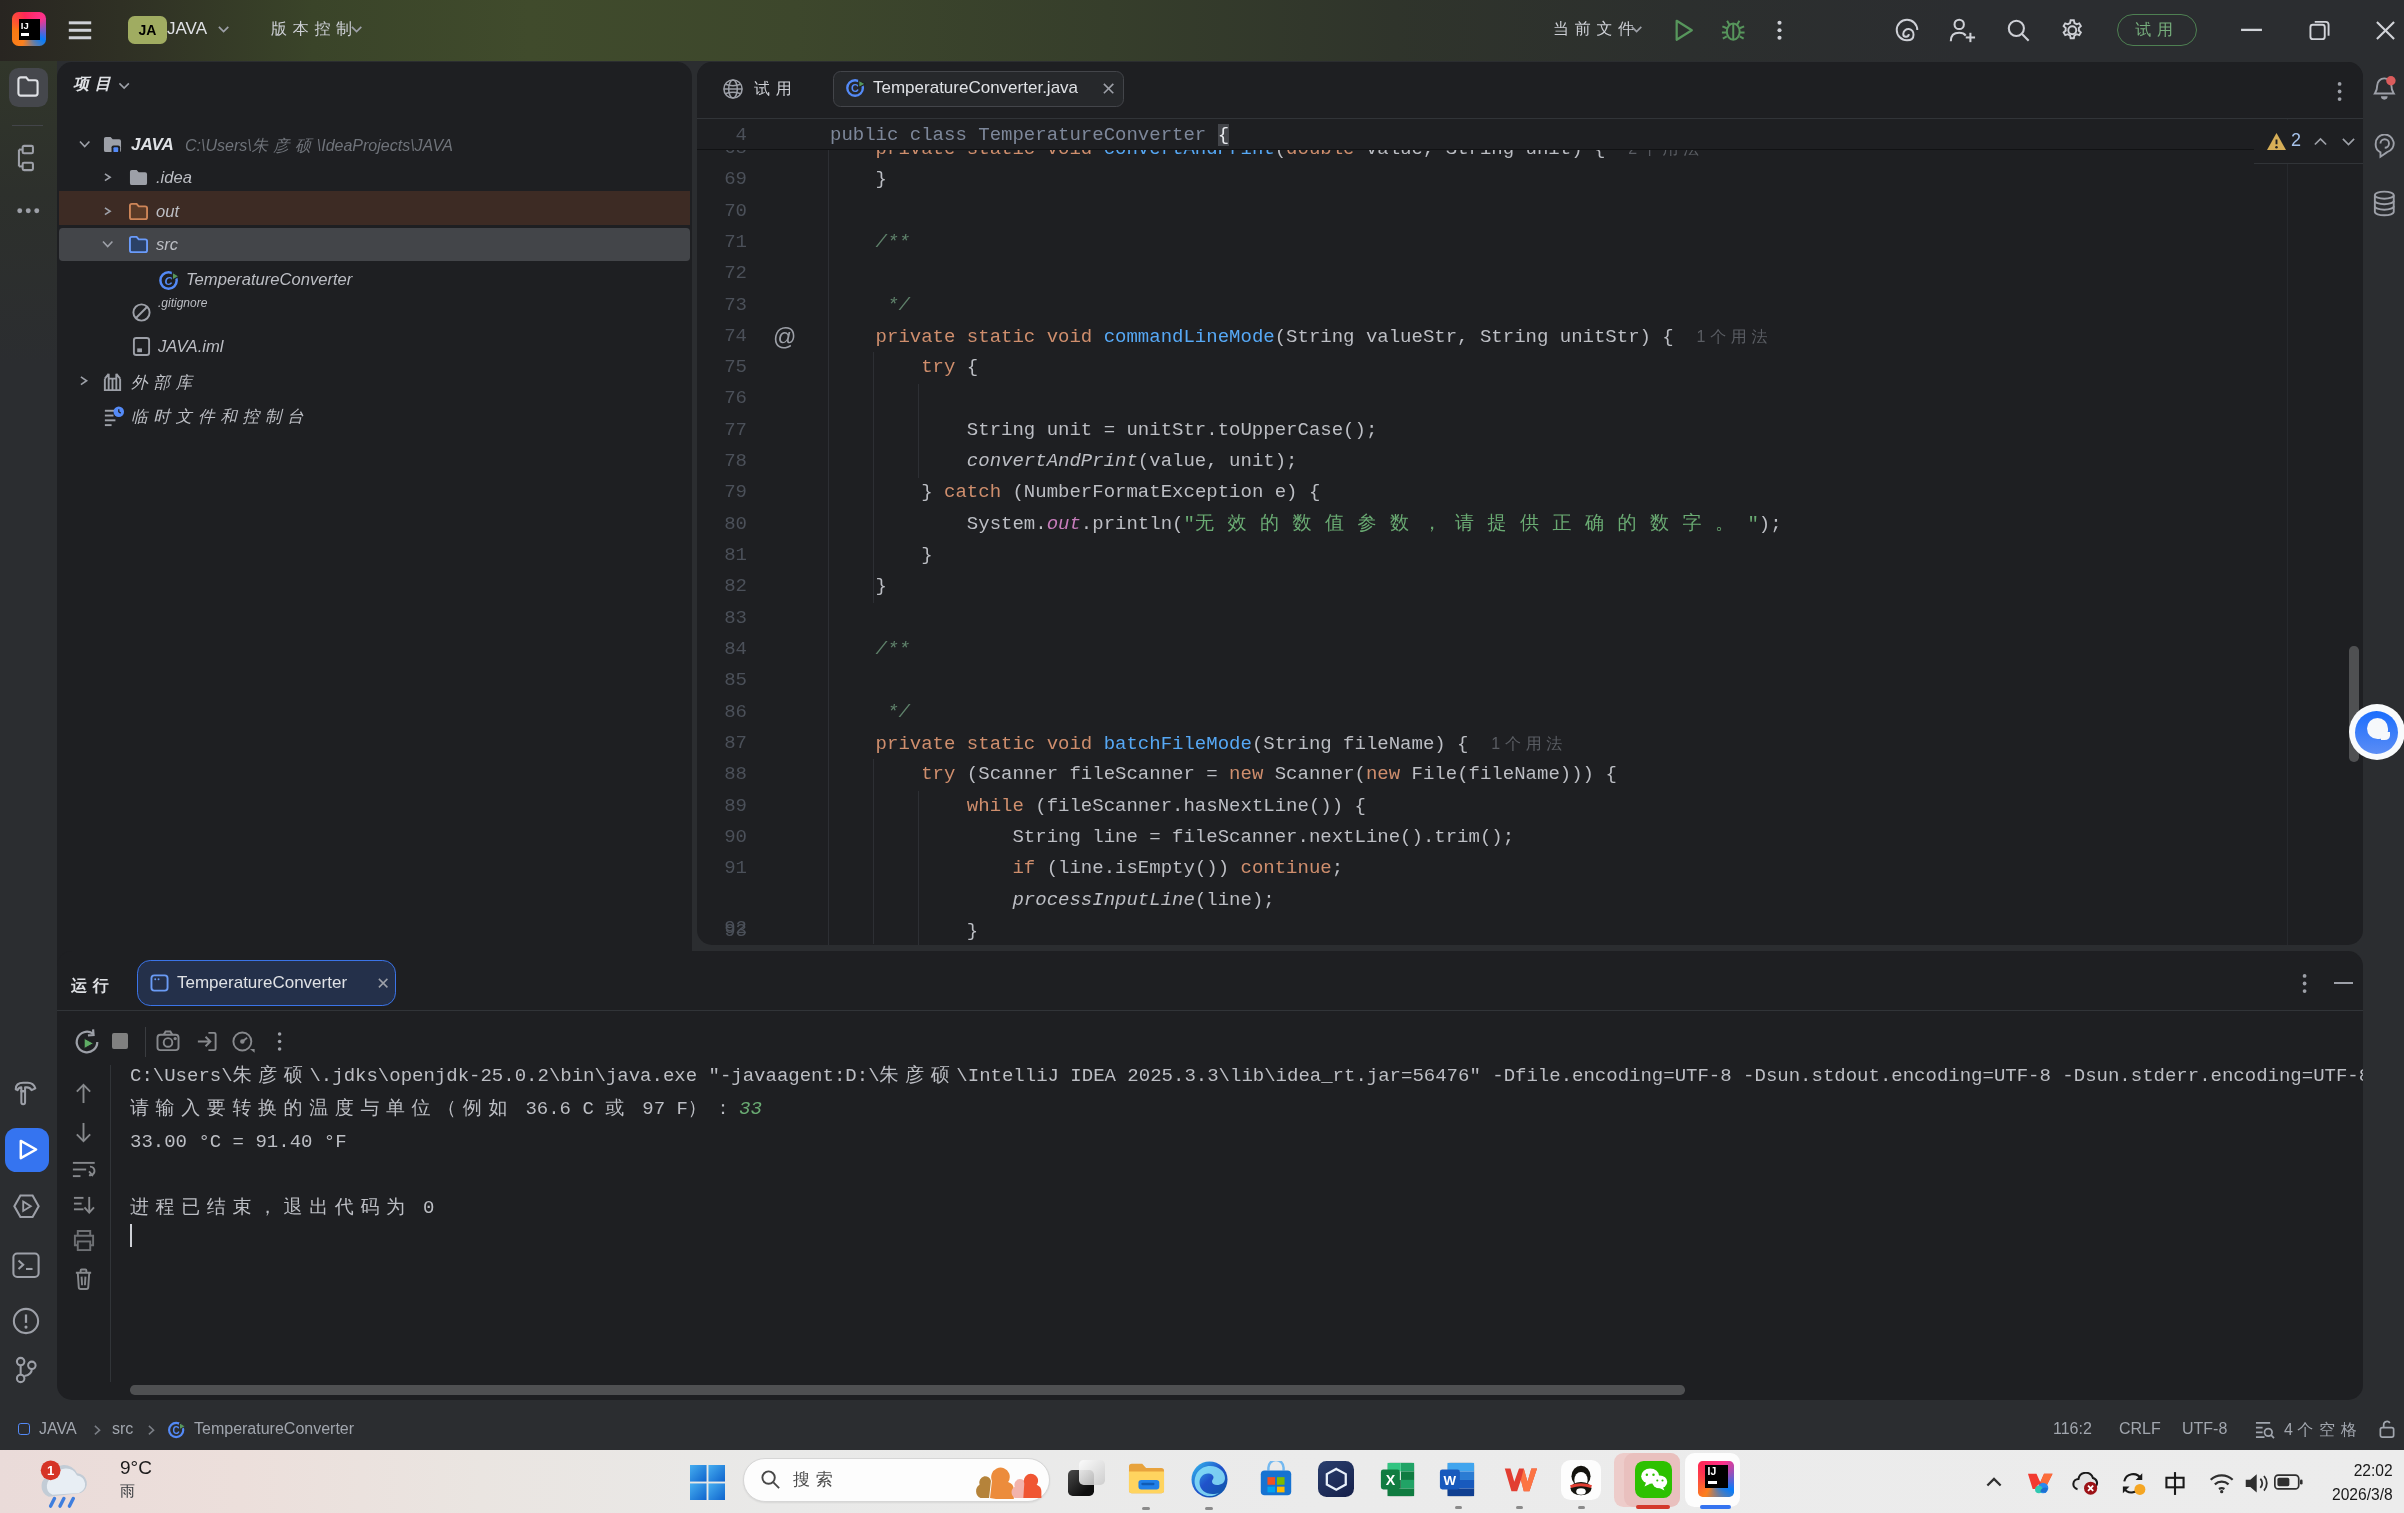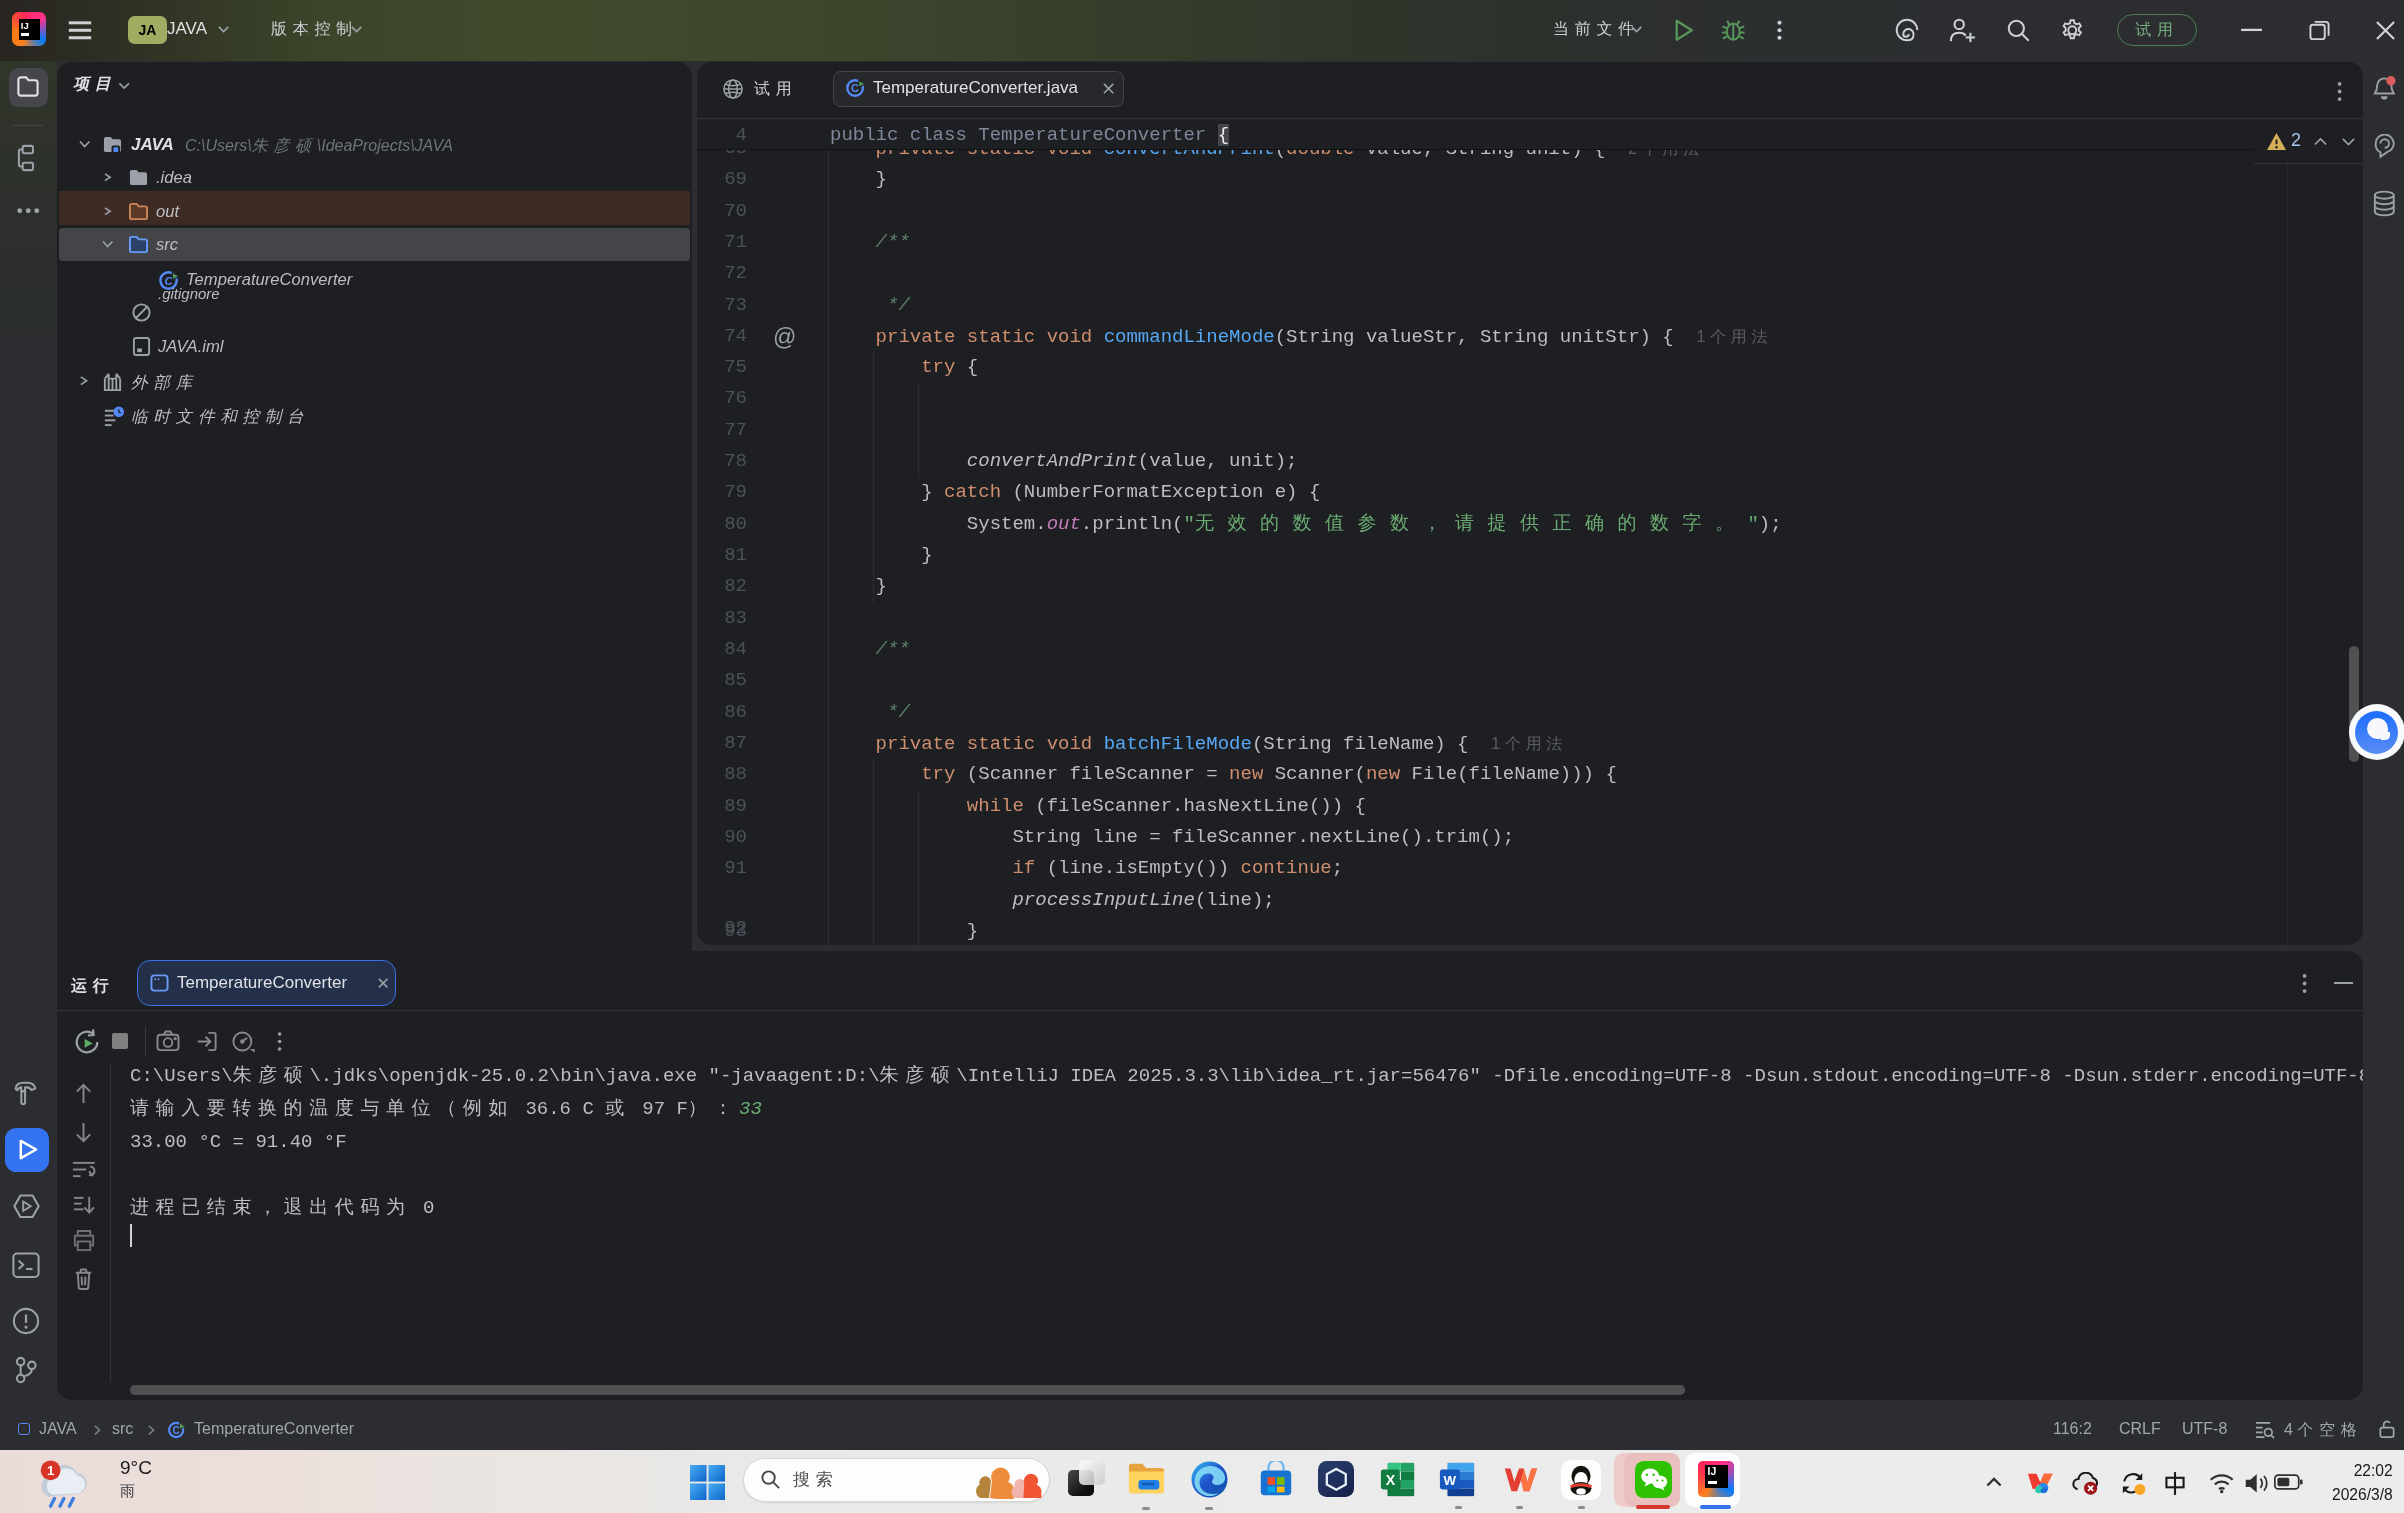--- a/index.html
+++ b/index.html
@@ -247,7 +247,7 @@
       <circle cx="11" cy="11" r="8.5" fill="none" stroke="#9da0a8" stroke-width="2"></circle>
       <line x1="5" y1="17" x2="17" y2="5" stroke="#9da0a8" stroke-width="2"></line>
     </svg>
-  <div class="abs" style="left:101px;top:223px;color:#bcbec4;font-size:15px;">.gitignore</div>
+  <div class="abs" style="left:101px;top:234px;color:#bcbec4;font-size:12px;">.gitignore</div>
 
   <svg class="abs" style="left:75px;top:275px" width="19" height="19" viewBox="0 0 20 20">
       <rect x="2" y="1" width="16" height="18" rx="2.5" fill="none" stroke="#9da0a8" stroke-width="2"></rect>

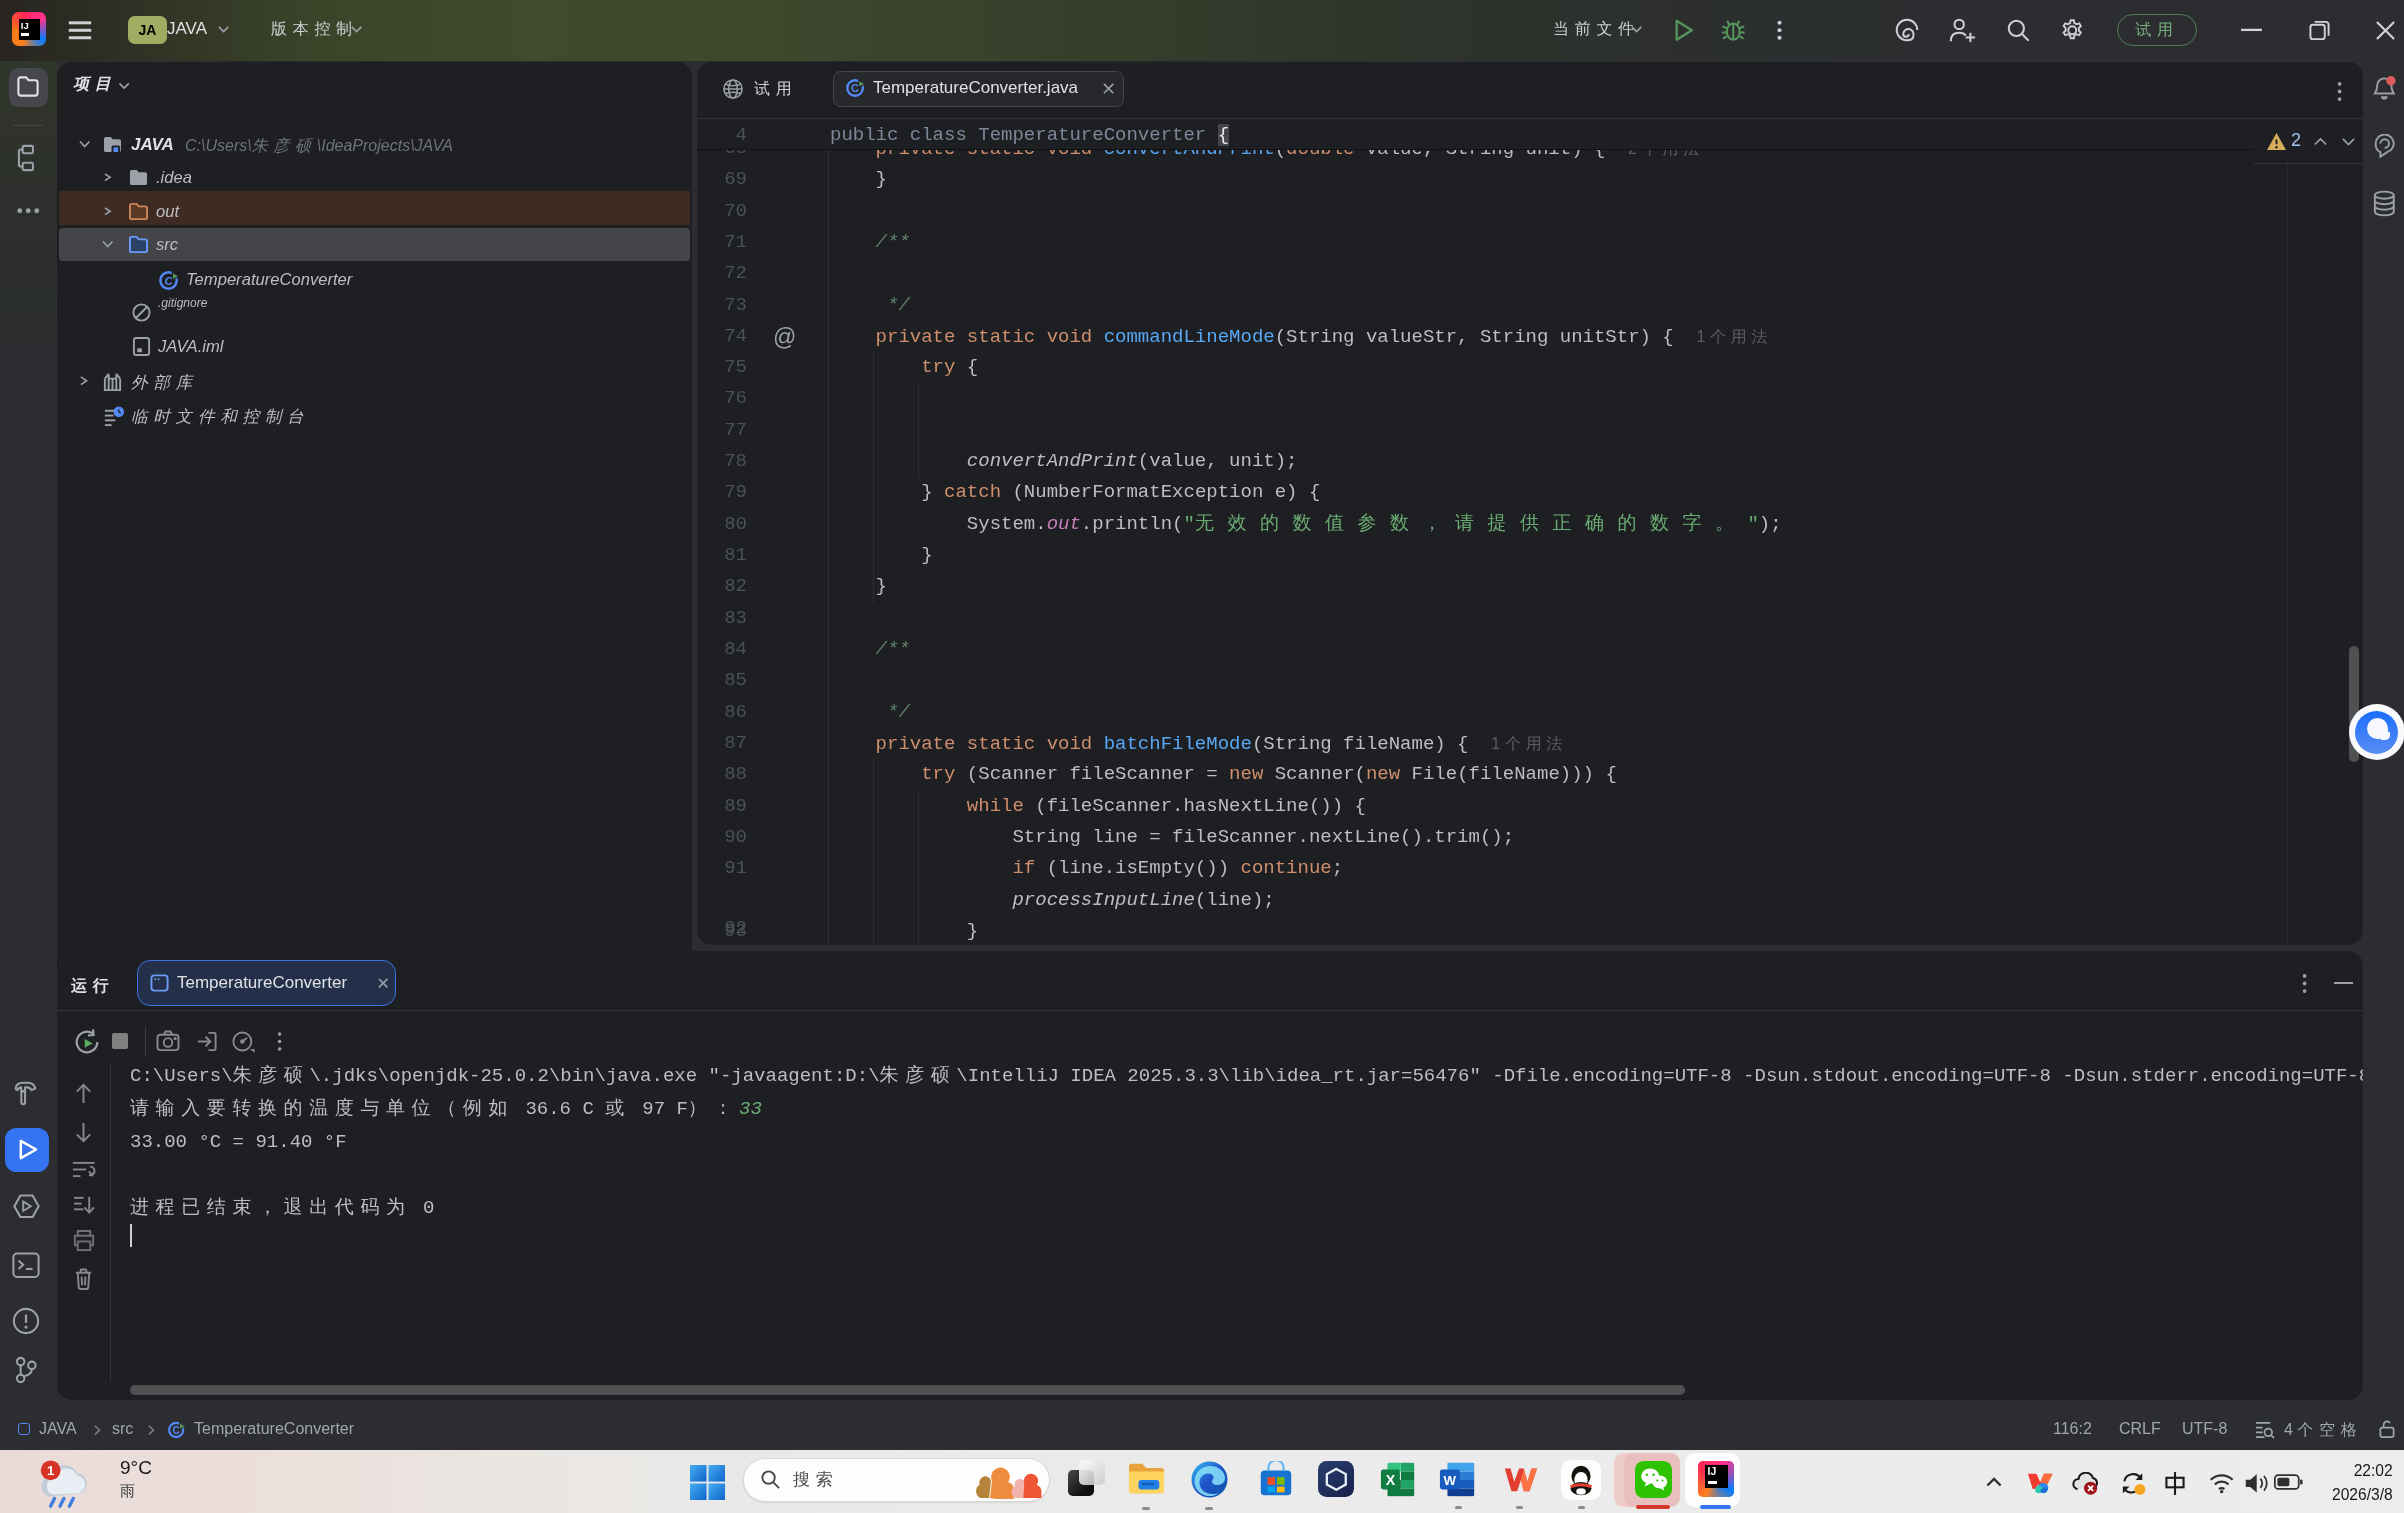--- a/index.html
+++ b/index.html
@@ -307,6 +307,7 @@
       <div class="cline" style="top:290px;">        <span class="kw">try</span> {</div>
     <div class="lnum" style="top:321px;">76</div>
     <div class="lnum" style="top:353px;">77</div>
+      <div class="cline" style="top:353px;">            String unit = unitStr.toUpperCase();</div>
     <div class="lnum" style="top:384px;">78</div>
       <div class="cline" style="top:384px;">            <span class="it">convertAndPrint</span>(value, unit);</div>
     <div class="lnum" style="top:415px;">79</div>

